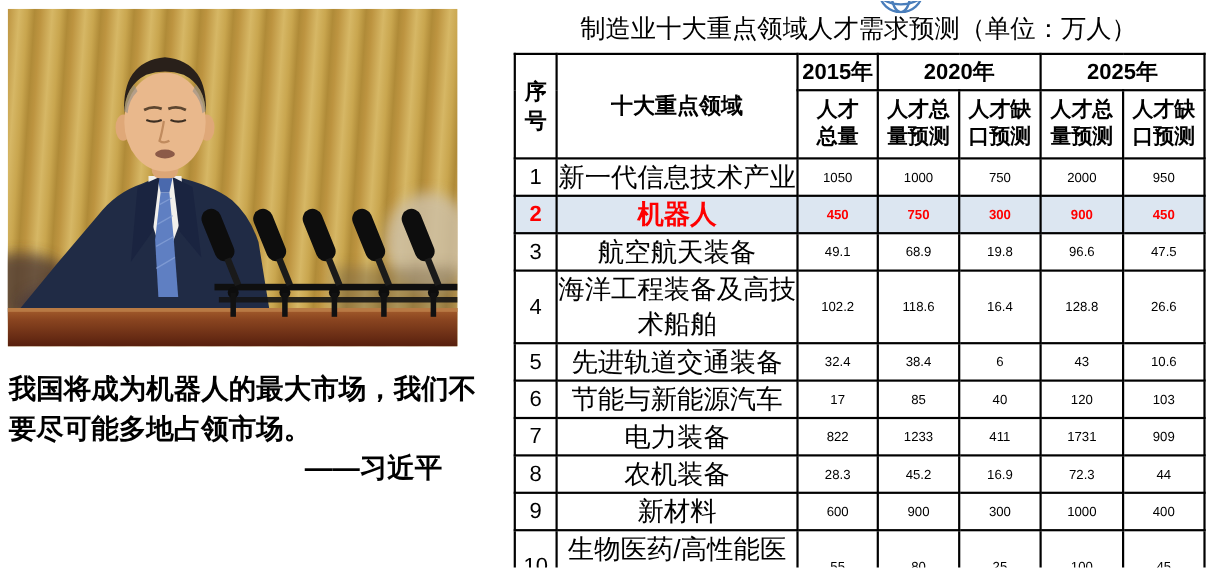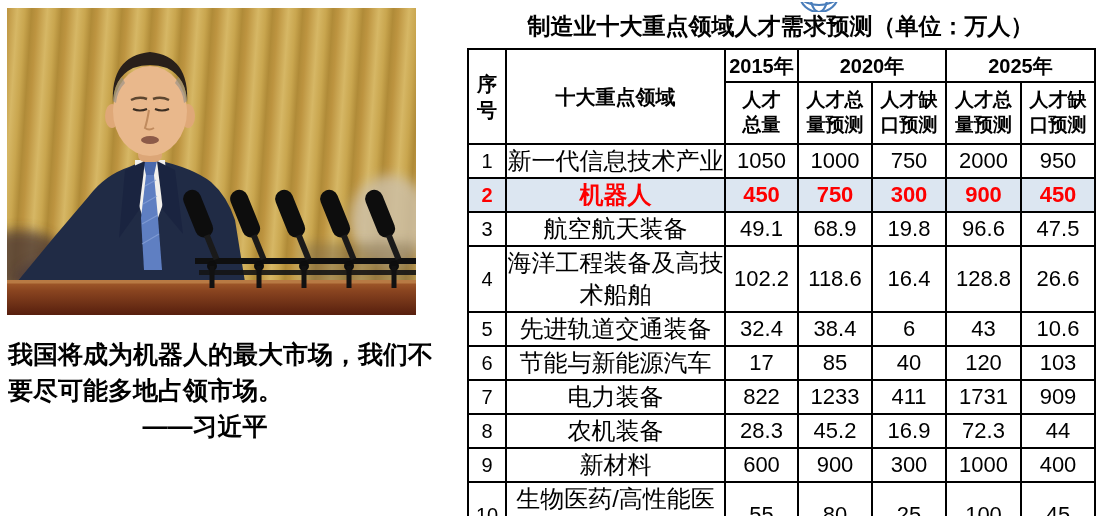--- a/index.html
+++ b/index.html
@@ -19,7 +19,7 @@
   .logo-wrap{position:absolute;left:796px;top:0;width:46px;height:12px;overflow:hidden;}
   
   .tbl-title{position:absolute;left:467px;top:11px;width:627px;text-align:center;
-             font-size:23px;font-weight:bold;white-space:nowrap;}
+             font-size:23px;font-weight:normal;white-space:nowrap;}
   
   table.forecast{position:absolute;left:467px;top:48px;width:627px;height:450px;
                  border-collapse:collapse;table-layout:fixed;background:#fff;}

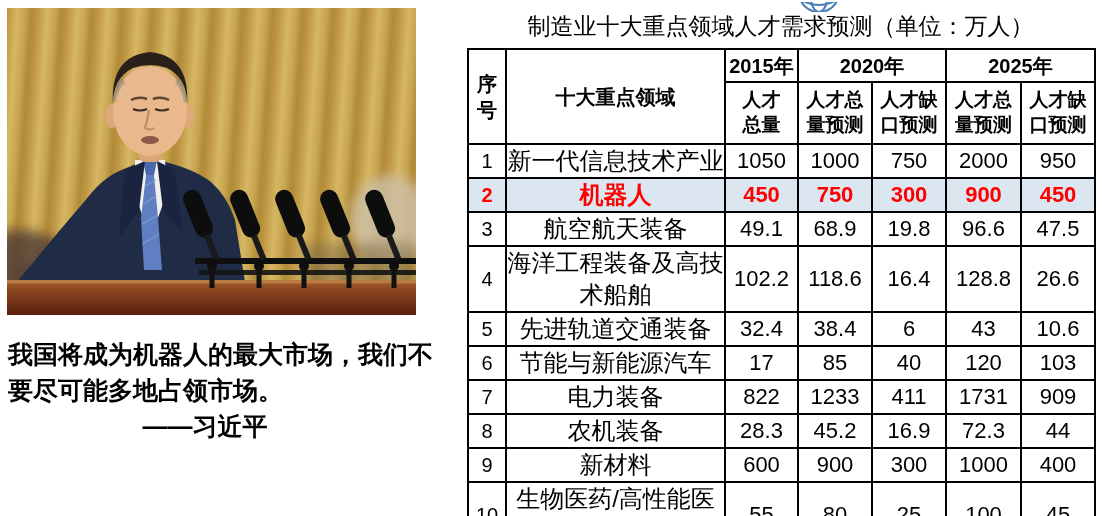--- a/index.html
+++ b/index.html
@@ -28,7 +28,7 @@
   table.forecast th{font-size:19px;font-weight:bold;white-space:pre-line;line-height:1.3;}
   tr.h1{height:33px;} tr.h1 th{font-size:20px;}
   tr.h2{height:62px;}
-  td.num{font-size:22px;}
+  td.num{font-size:12px;}
   td.rowno{font-size:20px;}
   td.domain{font-size:24px;}
   tr.highlight td{background:#dce6f1;color:#fe0000;font-weight:bold;}

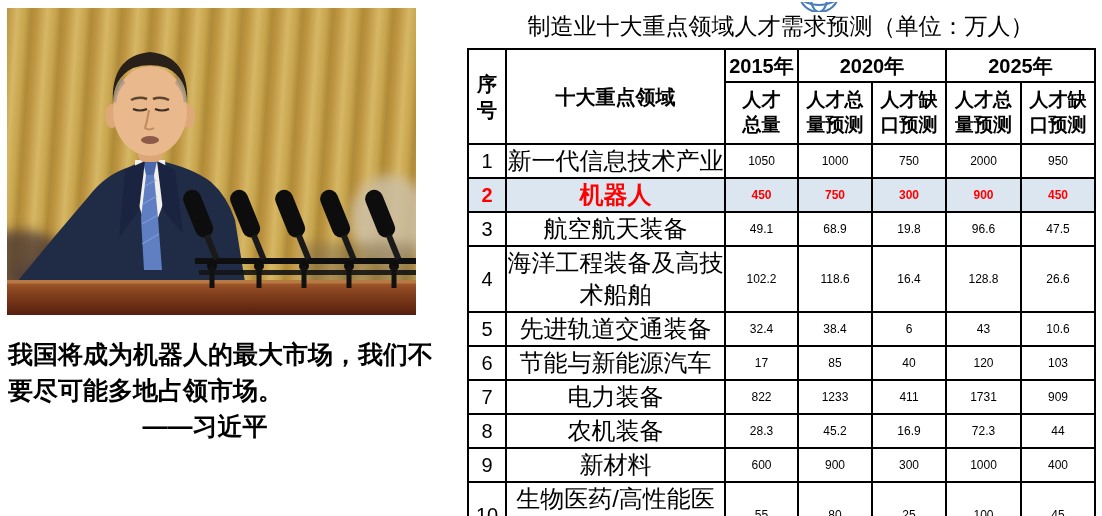--- a/index.html
+++ b/index.html
@@ -14,7 +14,7 @@
   
   .quote{position:absolute;left:8px;top:336px;width:452px;
          font-weight:bold;font-size:25px;line-height:36px;letter-spacing:0;}
-  .quote .sig{text-align:center;padding-right:58px;}
+  .quote .sig{text-align:right;padding-right:58px;}
   
   .logo-wrap{position:absolute;left:796px;top:0;width:46px;height:12px;overflow:hidden;}
   

